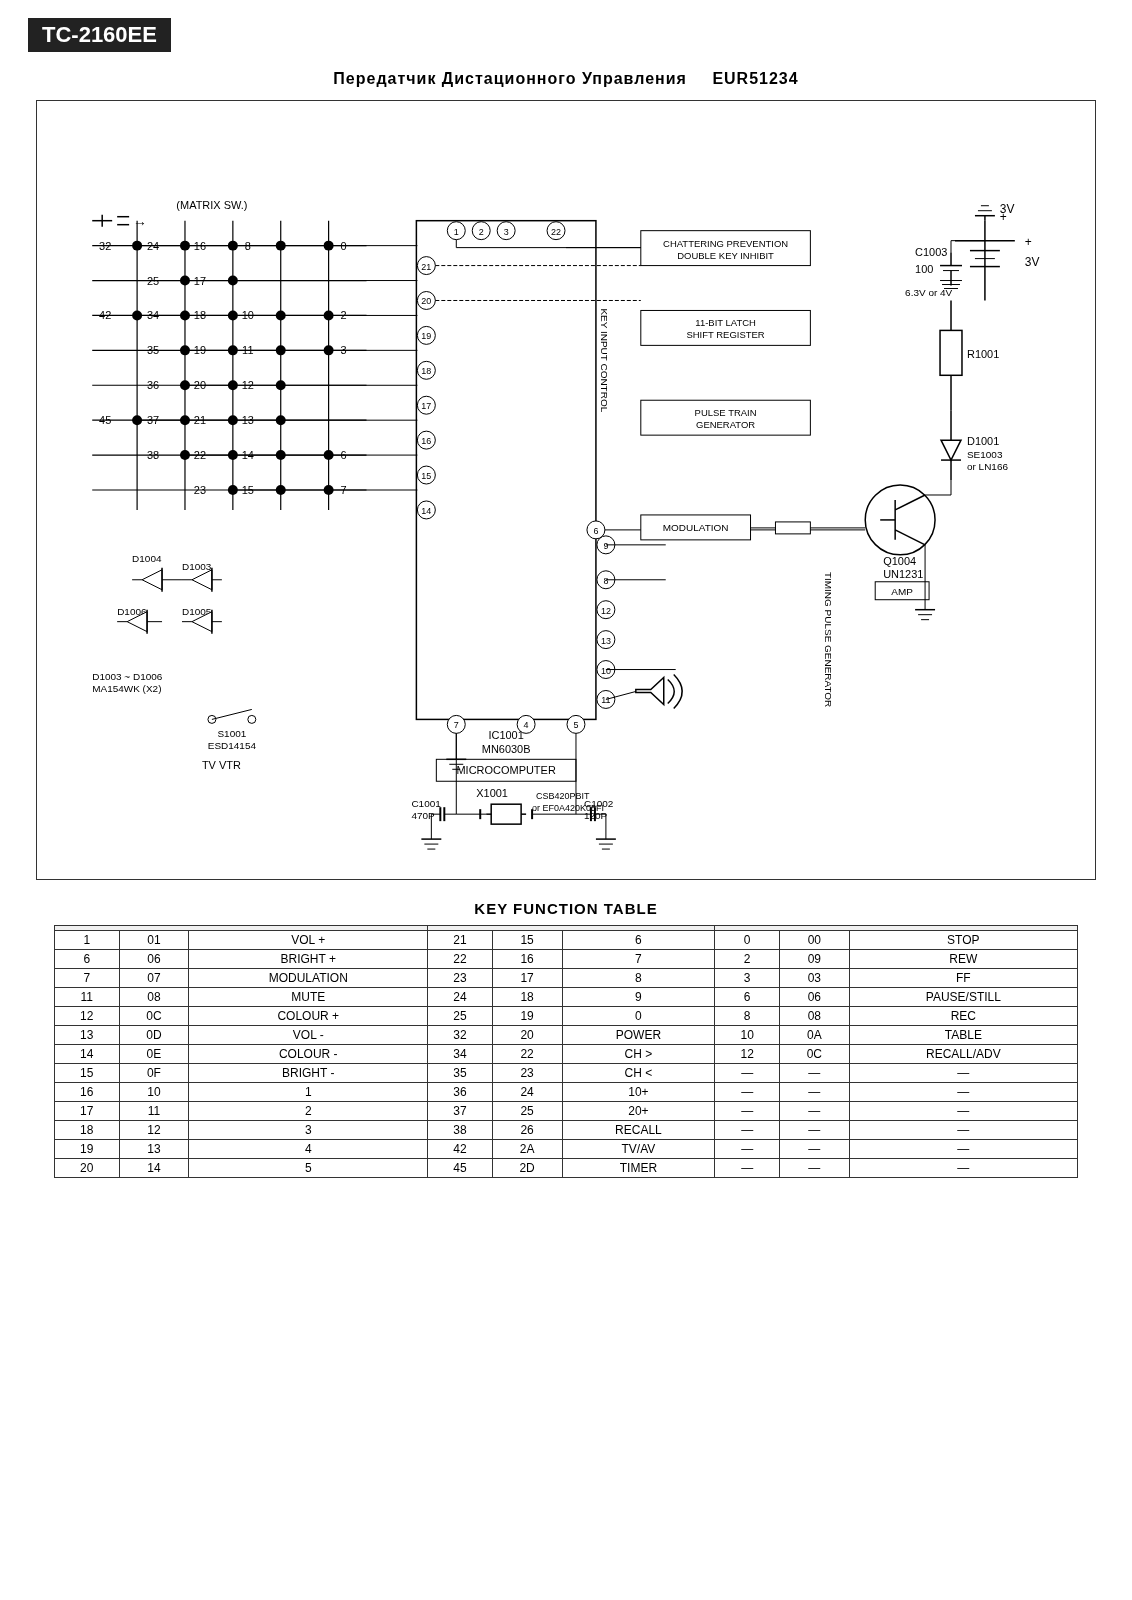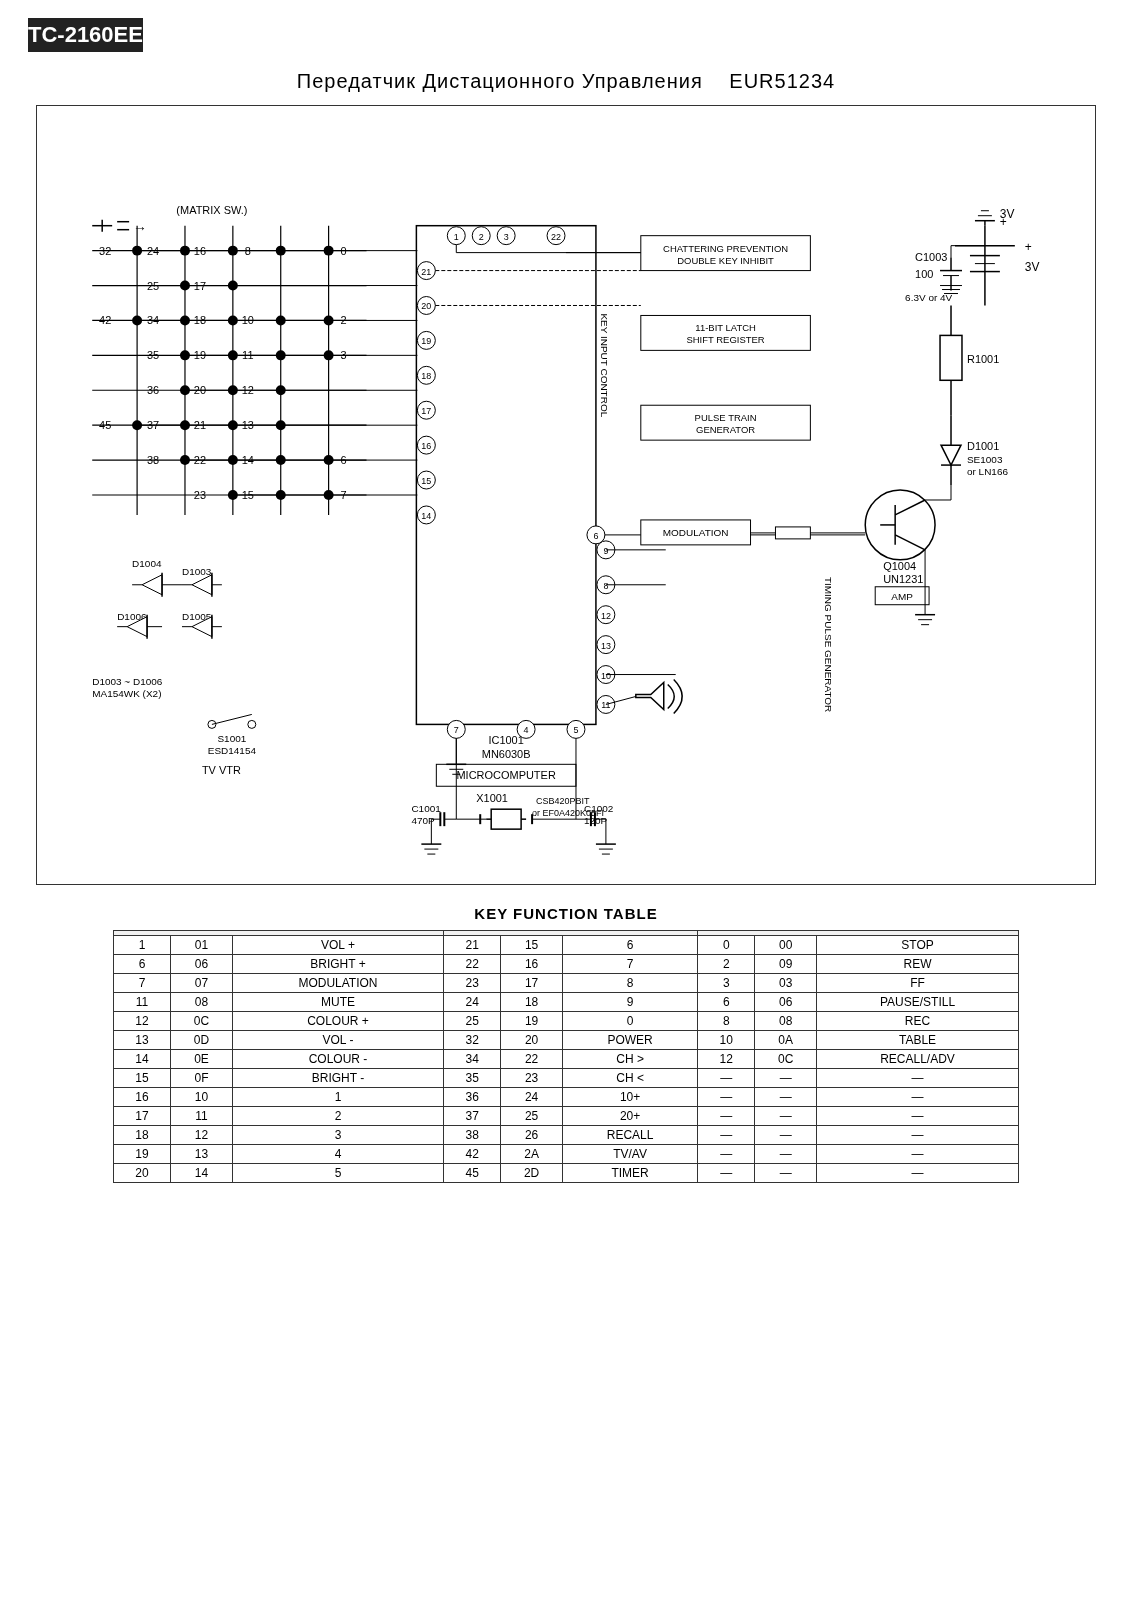--- a/index.html
+++ b/index.html
@@ -81,7 +81,7 @@
 
 
 
-<div style="display:inline-block; background:#222; color:#fff; font-size:22px; font-weight:bold; padding:4px 0; margin:18px 0 0 28px;">
+<div style="display:inline-block; background:#222; color:#fff; font-size:22px; font-weight:bold; padding:4px 14px; margin:18px 0 0 28px;">
   <span>TC-2160EE</span>
 </div>
 

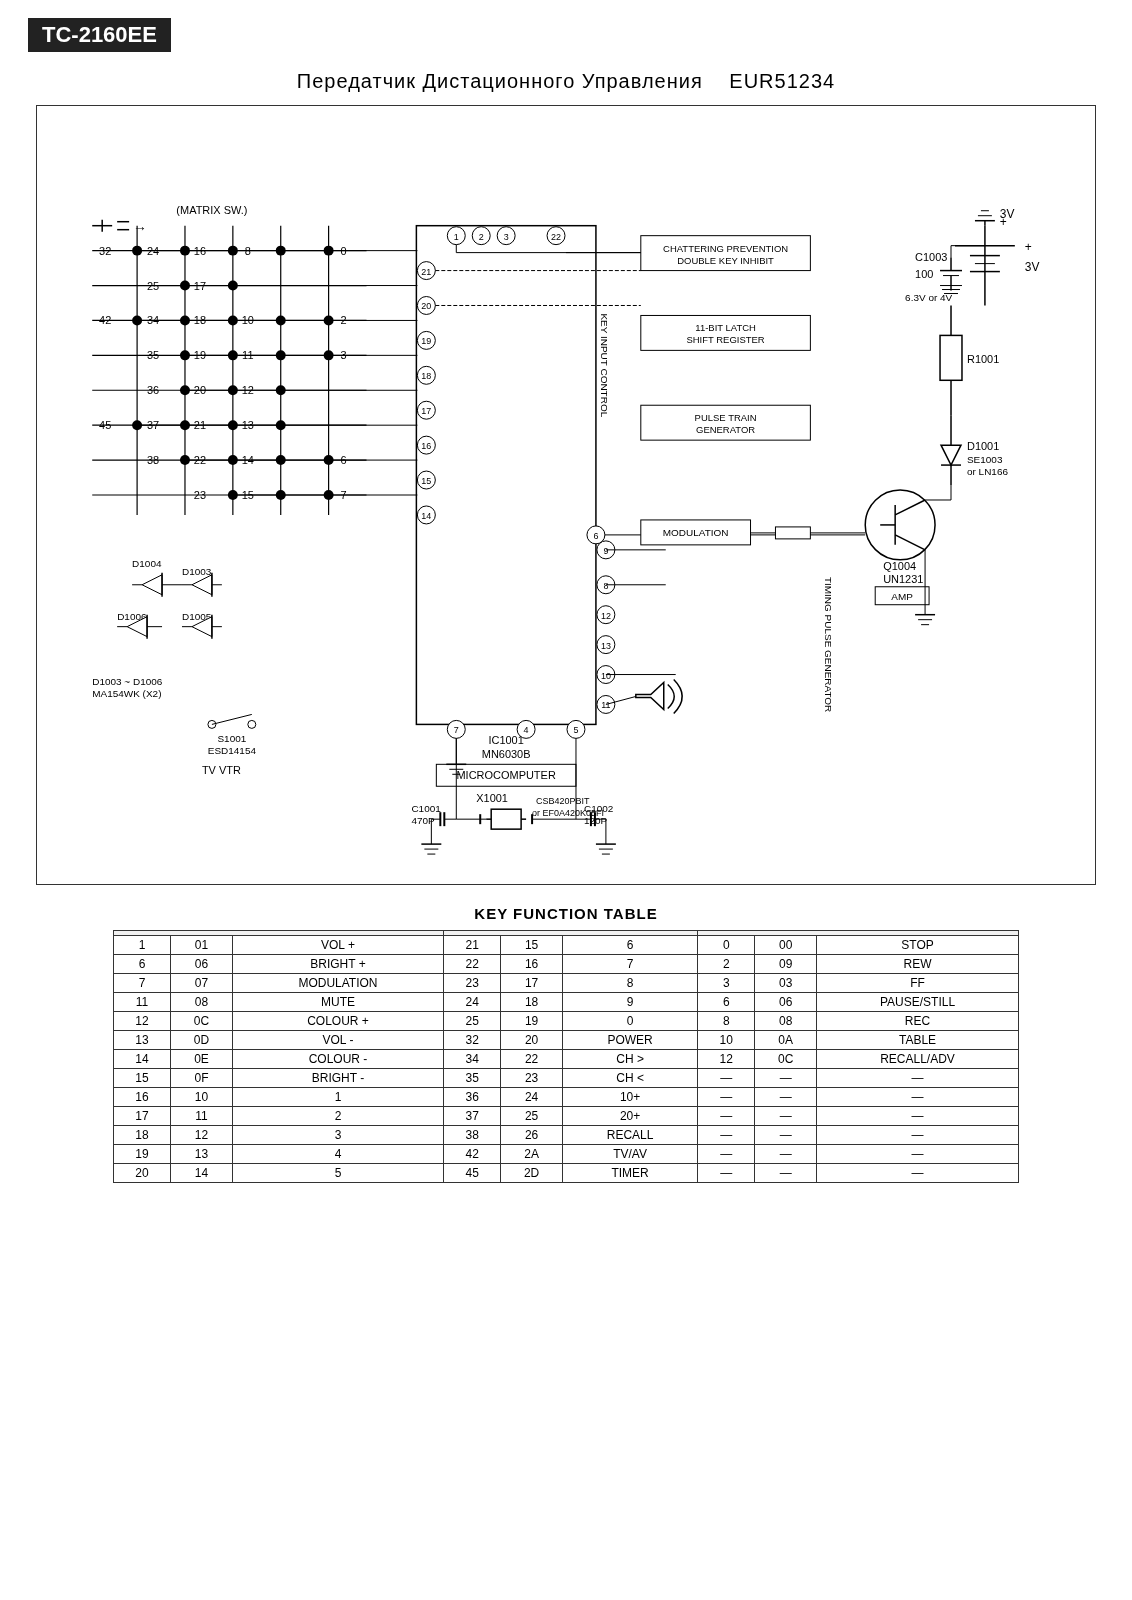--- a/index.html
+++ b/index.html
@@ -16,8 +16,8 @@
       margin: 18px 0 10px 0;
     }
     .title-russian {
-      font-size: 20px;
-      font-weight: normal;
+      font-size: 16px;
+      font-weight: bold;
       letter-spacing: 1px;
       margin-bottom: 12px;
     }

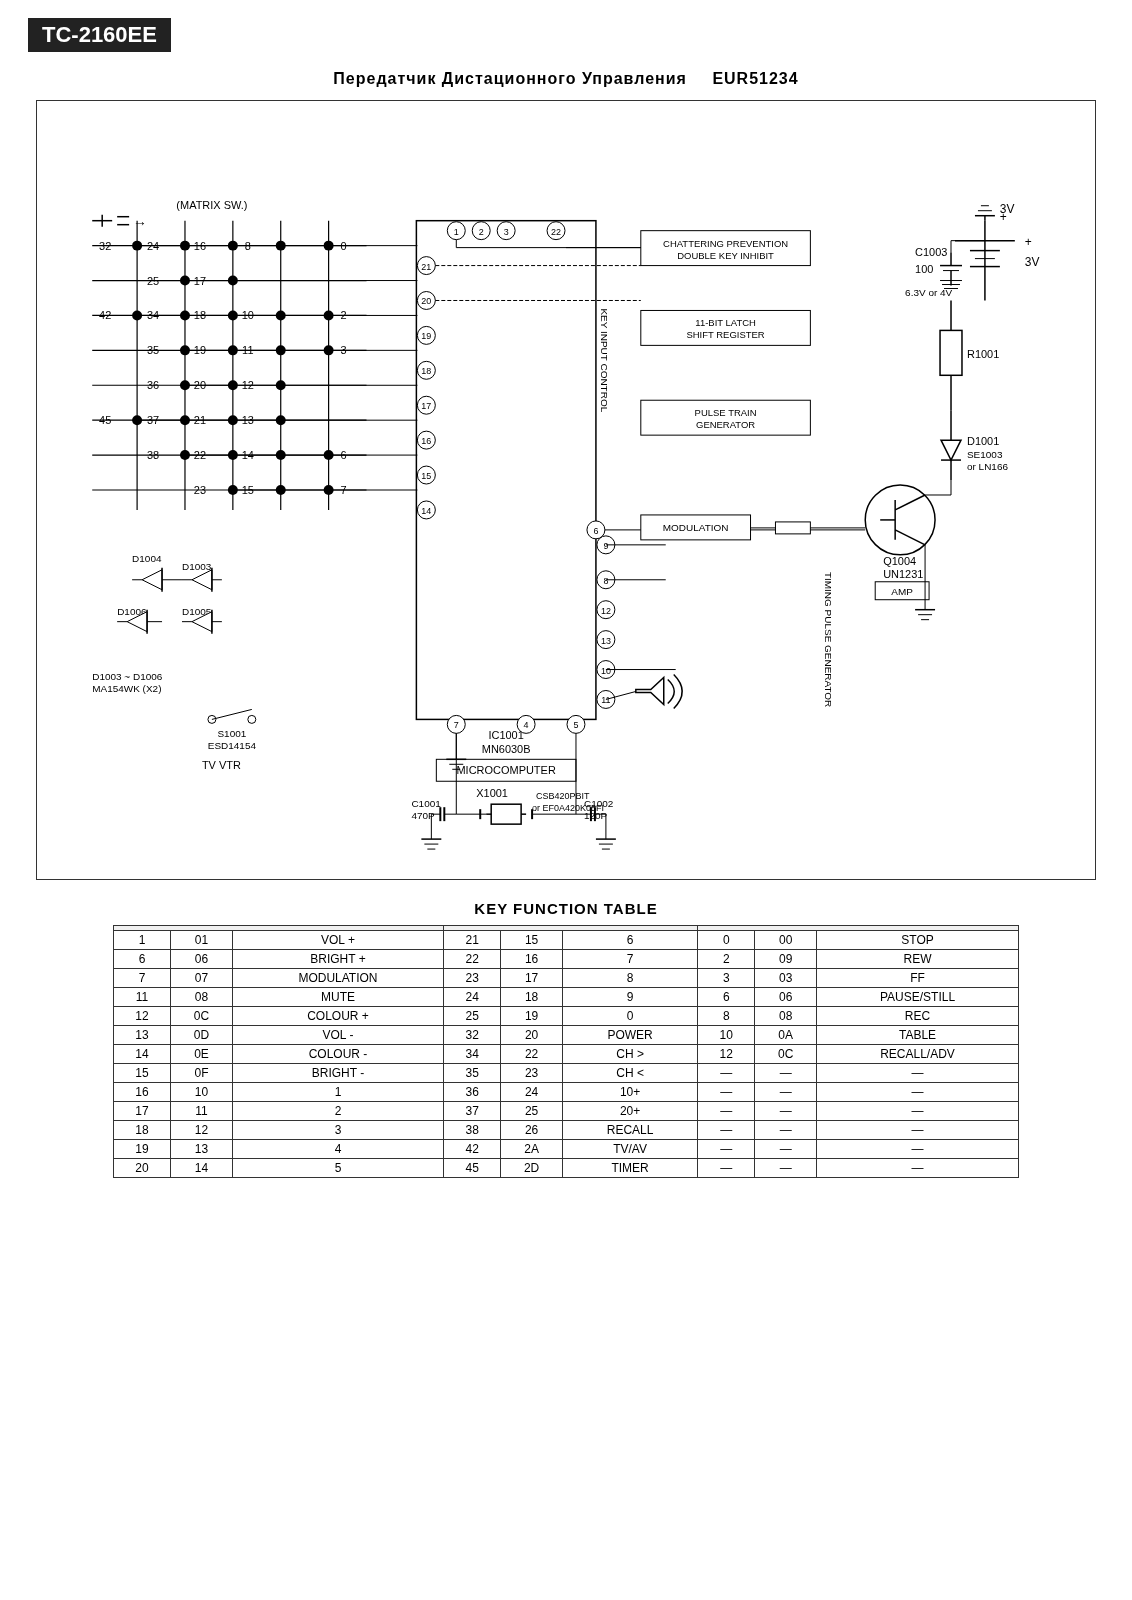--- a/index.html
+++ b/index.html
@@ -42,7 +42,7 @@
 
     
     .table-section {
-      width: 906px;
+      width: 1024px;
       margin: 20px auto 0 auto;
     }
     .table-title {

